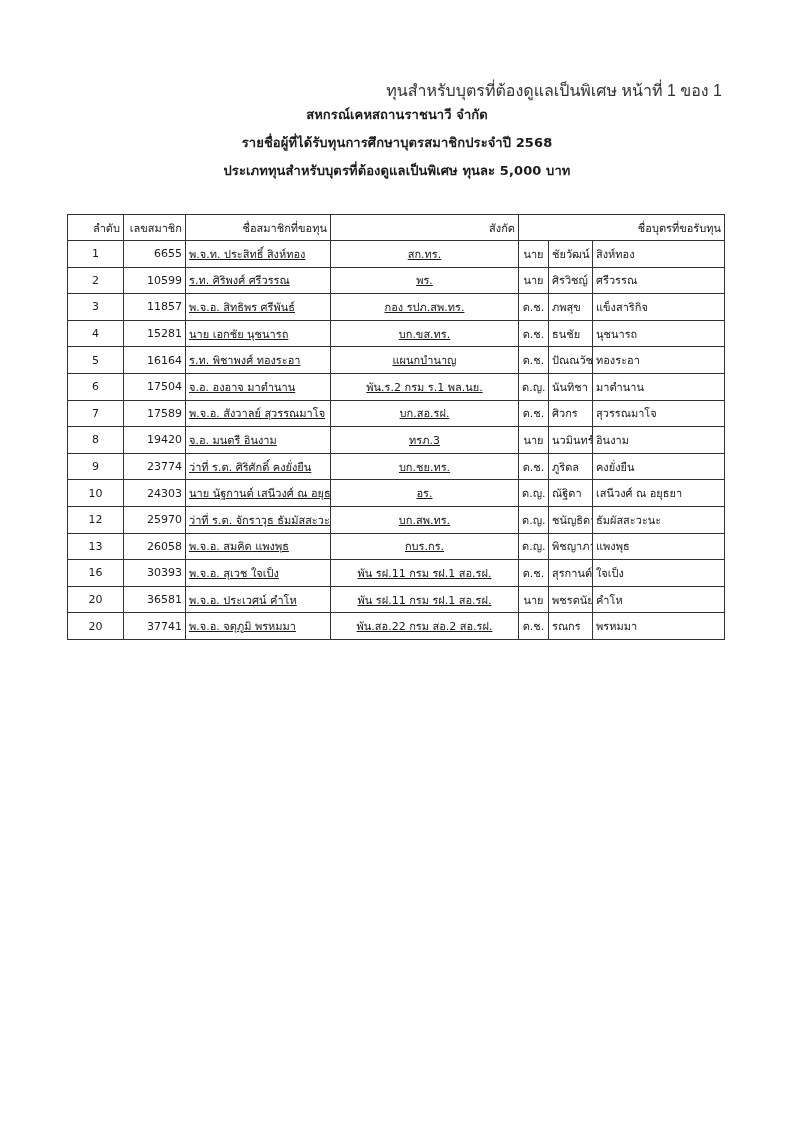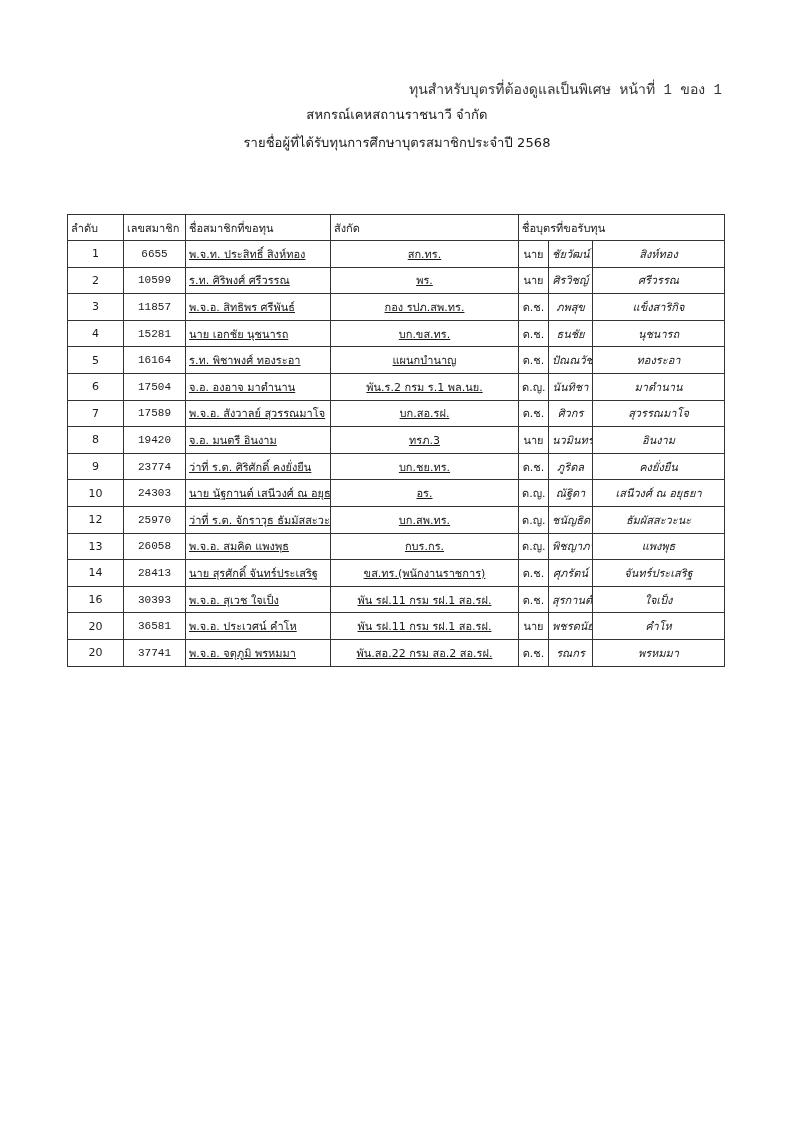--- a/index.html
+++ b/index.html
@@ -5,8 +5,8 @@
   html, body { margin: 0; padding: 0; background: #ffffff; }
   body { width: 794px; height: 1122px; position: relative; overflow: hidden;
          font-family: "DejaVu Sans", "Liberation Sans", sans-serif; color: #1a1a1a; }
-  .page-header { position: absolute; top: 78px; right: 72px; font-size: 14px;
-                 font-family: Liberation Mono, monospace; color: #333; }
+  .page-header { position: absolute; top: 78px; right: 72px; font-size: 16px;
+                 font-family: Liberation Sans, sans-serif; color: #333; }
   .titles { position: absolute; top: 101px; left: 0; width: 794px; text-align: center; }
   .titles div { font-size: 13px; font-weight: normal; height: 28px; line-height: 28px; letter-spacing: 0.1px; }
   table.list { position: absolute; top: 214px; left: 67px; width: 657px;

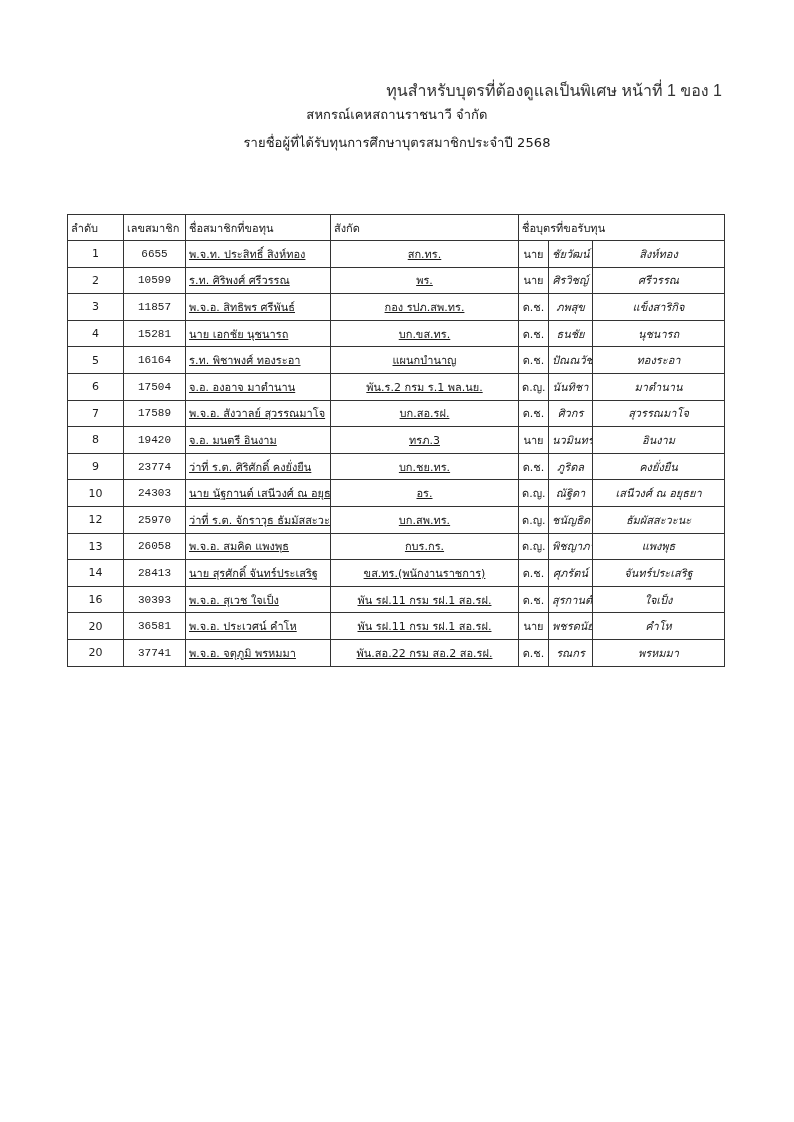--- a/index.html
+++ b/index.html
@@ -8,7 +8,7 @@
   .page-header { position: absolute; top: 78px; right: 72px; font-size: 16px;
                  font-family: Liberation Sans, sans-serif; color: #333; }
   .titles { position: absolute; top: 101px; left: 0; width: 794px; text-align: center; }
-  .titles div { font-size: 13px; font-weight: normal; height: 28px; line-height: 28px; letter-spacing: 0.1px; }
+  .titles div { font-size: 13px; font-weight: bold; height: 28px; line-height: 28px; letter-spacing: 0.1px; }
   table.list { position: absolute; top: 214px; left: 67px; width: 657px;
                border-collapse: collapse; table-layout: fixed; font-size: 11px; }
   table.list th, table.list td { border: 1px solid #333; height: 25.6px; padding: 0 3px;

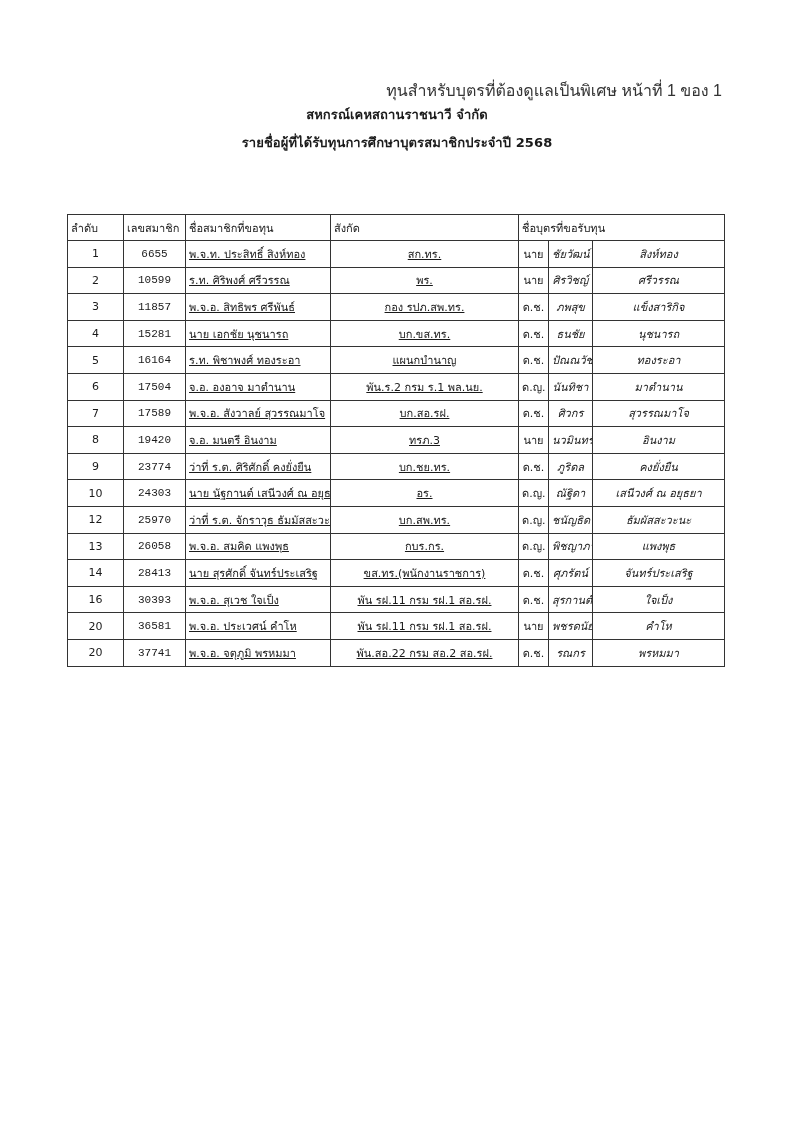--- a/index.html
+++ b/index.html
@@ -30,6 +30,7 @@
 <div class="titles">
   <div>สหกรณ์เคหสถานราชนาวี จำกัด</div>
   <div>รายชื่อผู้ที่ได้รับทุนการศึกษาบุตรสมาชิกประจำปี 2568</div>
+  <div>ประเภททุนสำหรับบุตรที่ต้องดูแลเป็นพิเศษ  ทุนละ 5,000 บาท</div>
 </div>
 
 <table class="list">

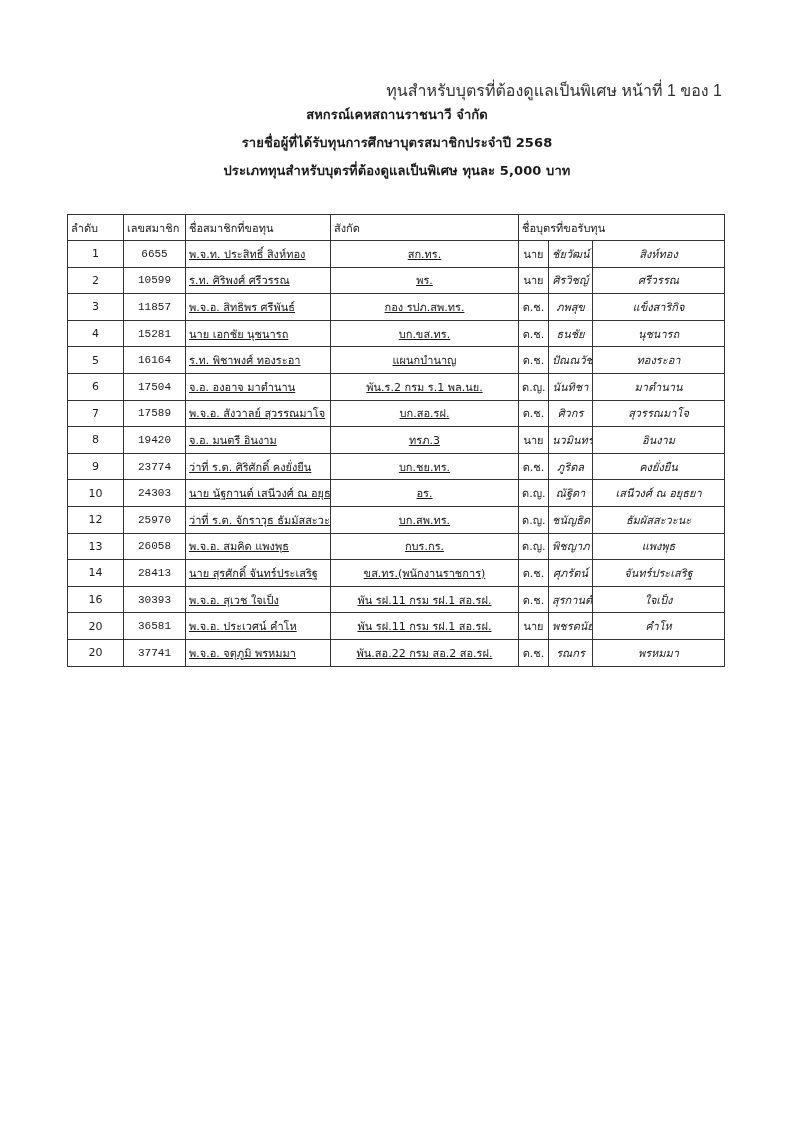--- a/index.html
+++ b/index.html
@@ -13,7 +13,7 @@
                border-collapse: collapse; table-layout: fixed; font-size: 11px; }
   table.list th, table.list td { border: 1px solid #333; height: 25.6px; padding: 0 3px;
                white-space: nowrap; overflow: hidden; }
-  table.list th { font-weight: normal; text-align: left; height: 25px; margin-top: 40px; }
+  table.list th { font-weight: normal; text-align: right; height: 25px; margin-top: 40px; }
   table.list { border: 1.5px solid #333; }
   td.c-seq { text-align: center; }
   td.c-mem { text-align: center; font-family: Liberation Mono, monospace; }

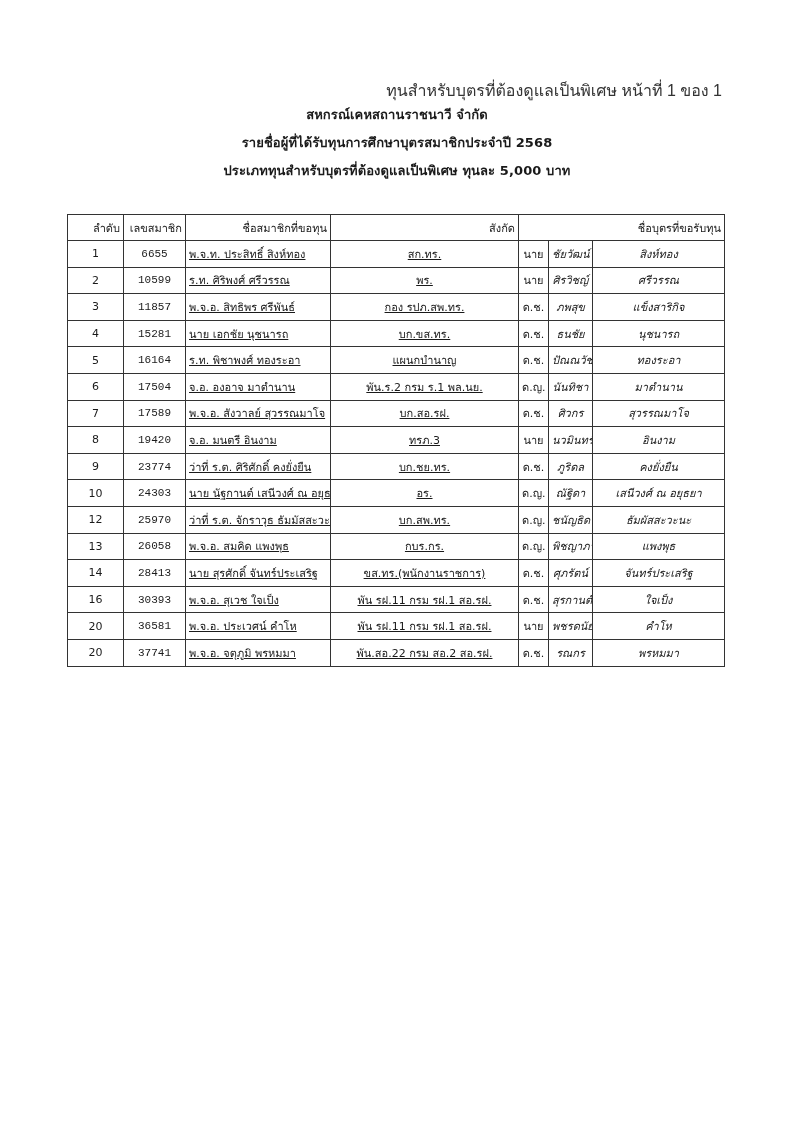--- a/index.html
+++ b/index.html
@@ -16,7 +16,7 @@
   table.list th { font-weight: normal; text-align: right; height: 25px; margin-top: 40px; }
   table.list { border: 1.5px solid #333; }
   td.c-seq { text-align: center; }
-  td.c-mem { text-align: center; font-family: Liberation Mono, monospace; }
+  td.c-mem { text-align: right; }
   td.c-name { text-align: left; text-decoration: underline; }
   td.c-aff { text-align: center; text-decoration: underline; }
   td.c-ctitle { text-align: center; padding: 0 2px; }

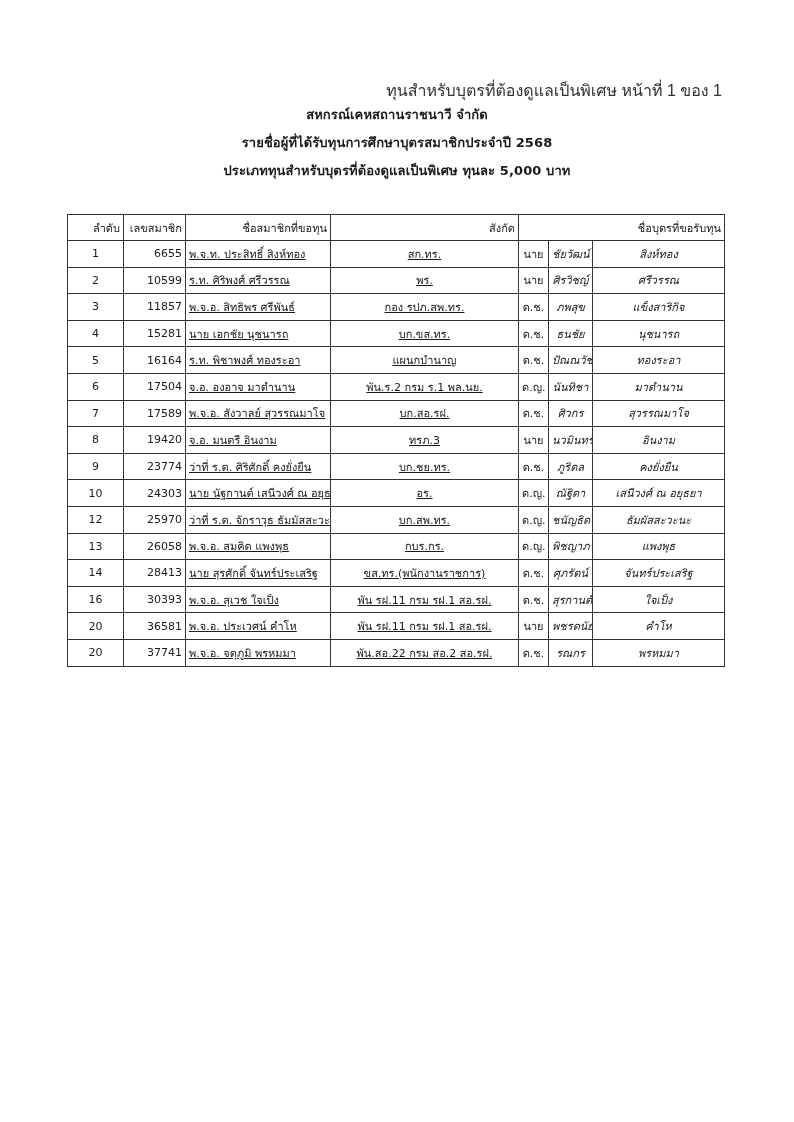--- a/index.html
+++ b/index.html
@@ -20,7 +20,7 @@
   td.c-name { text-align: left; text-decoration: underline; }
   td.c-aff { text-align: center; text-decoration: underline; }
   td.c-ctitle { text-align: center; padding: 0 2px; }
-  td.c-cfirst, td.c-clast { text-align: center; font-style: italic; }
+  td.c-cfirst, td.c-clast { text-align: left; }
 </style>
 </head>
 <body>

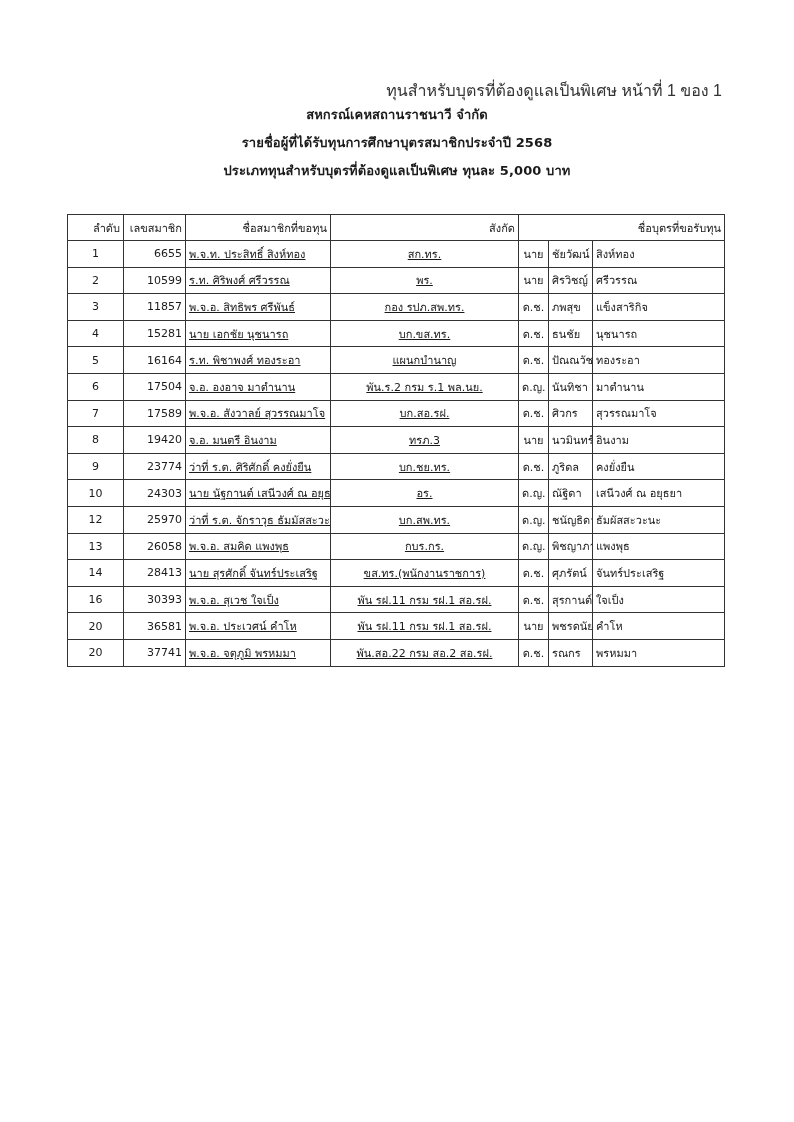--- a/index.html
+++ b/index.html
@@ -162,15 +162,6 @@
         <td class="c-clast">แพงพุธ</td>
       </tr>
       <tr>
-        <td class="c-seq">14</td>
-        <td class="c-mem">28413</td>
-        <td class="c-name">นาย สุรศักดิ์  จันทร์ประเสริฐ</td>
-        <td class="c-aff">ขส.ทร.(พนักงานราชการ)</td>
-        <td class="c-ctitle">ด.ช.</td>
-        <td class="c-cfirst">ศุภรัตน์</td>
-        <td class="c-clast">จันทร์ประเสริฐ</td>
-      </tr>
-      <tr>
         <td class="c-seq">16</td>
         <td class="c-mem">30393</td>
         <td class="c-name">พ.จ.อ. สุเวช  ใจเป็ง</td>

